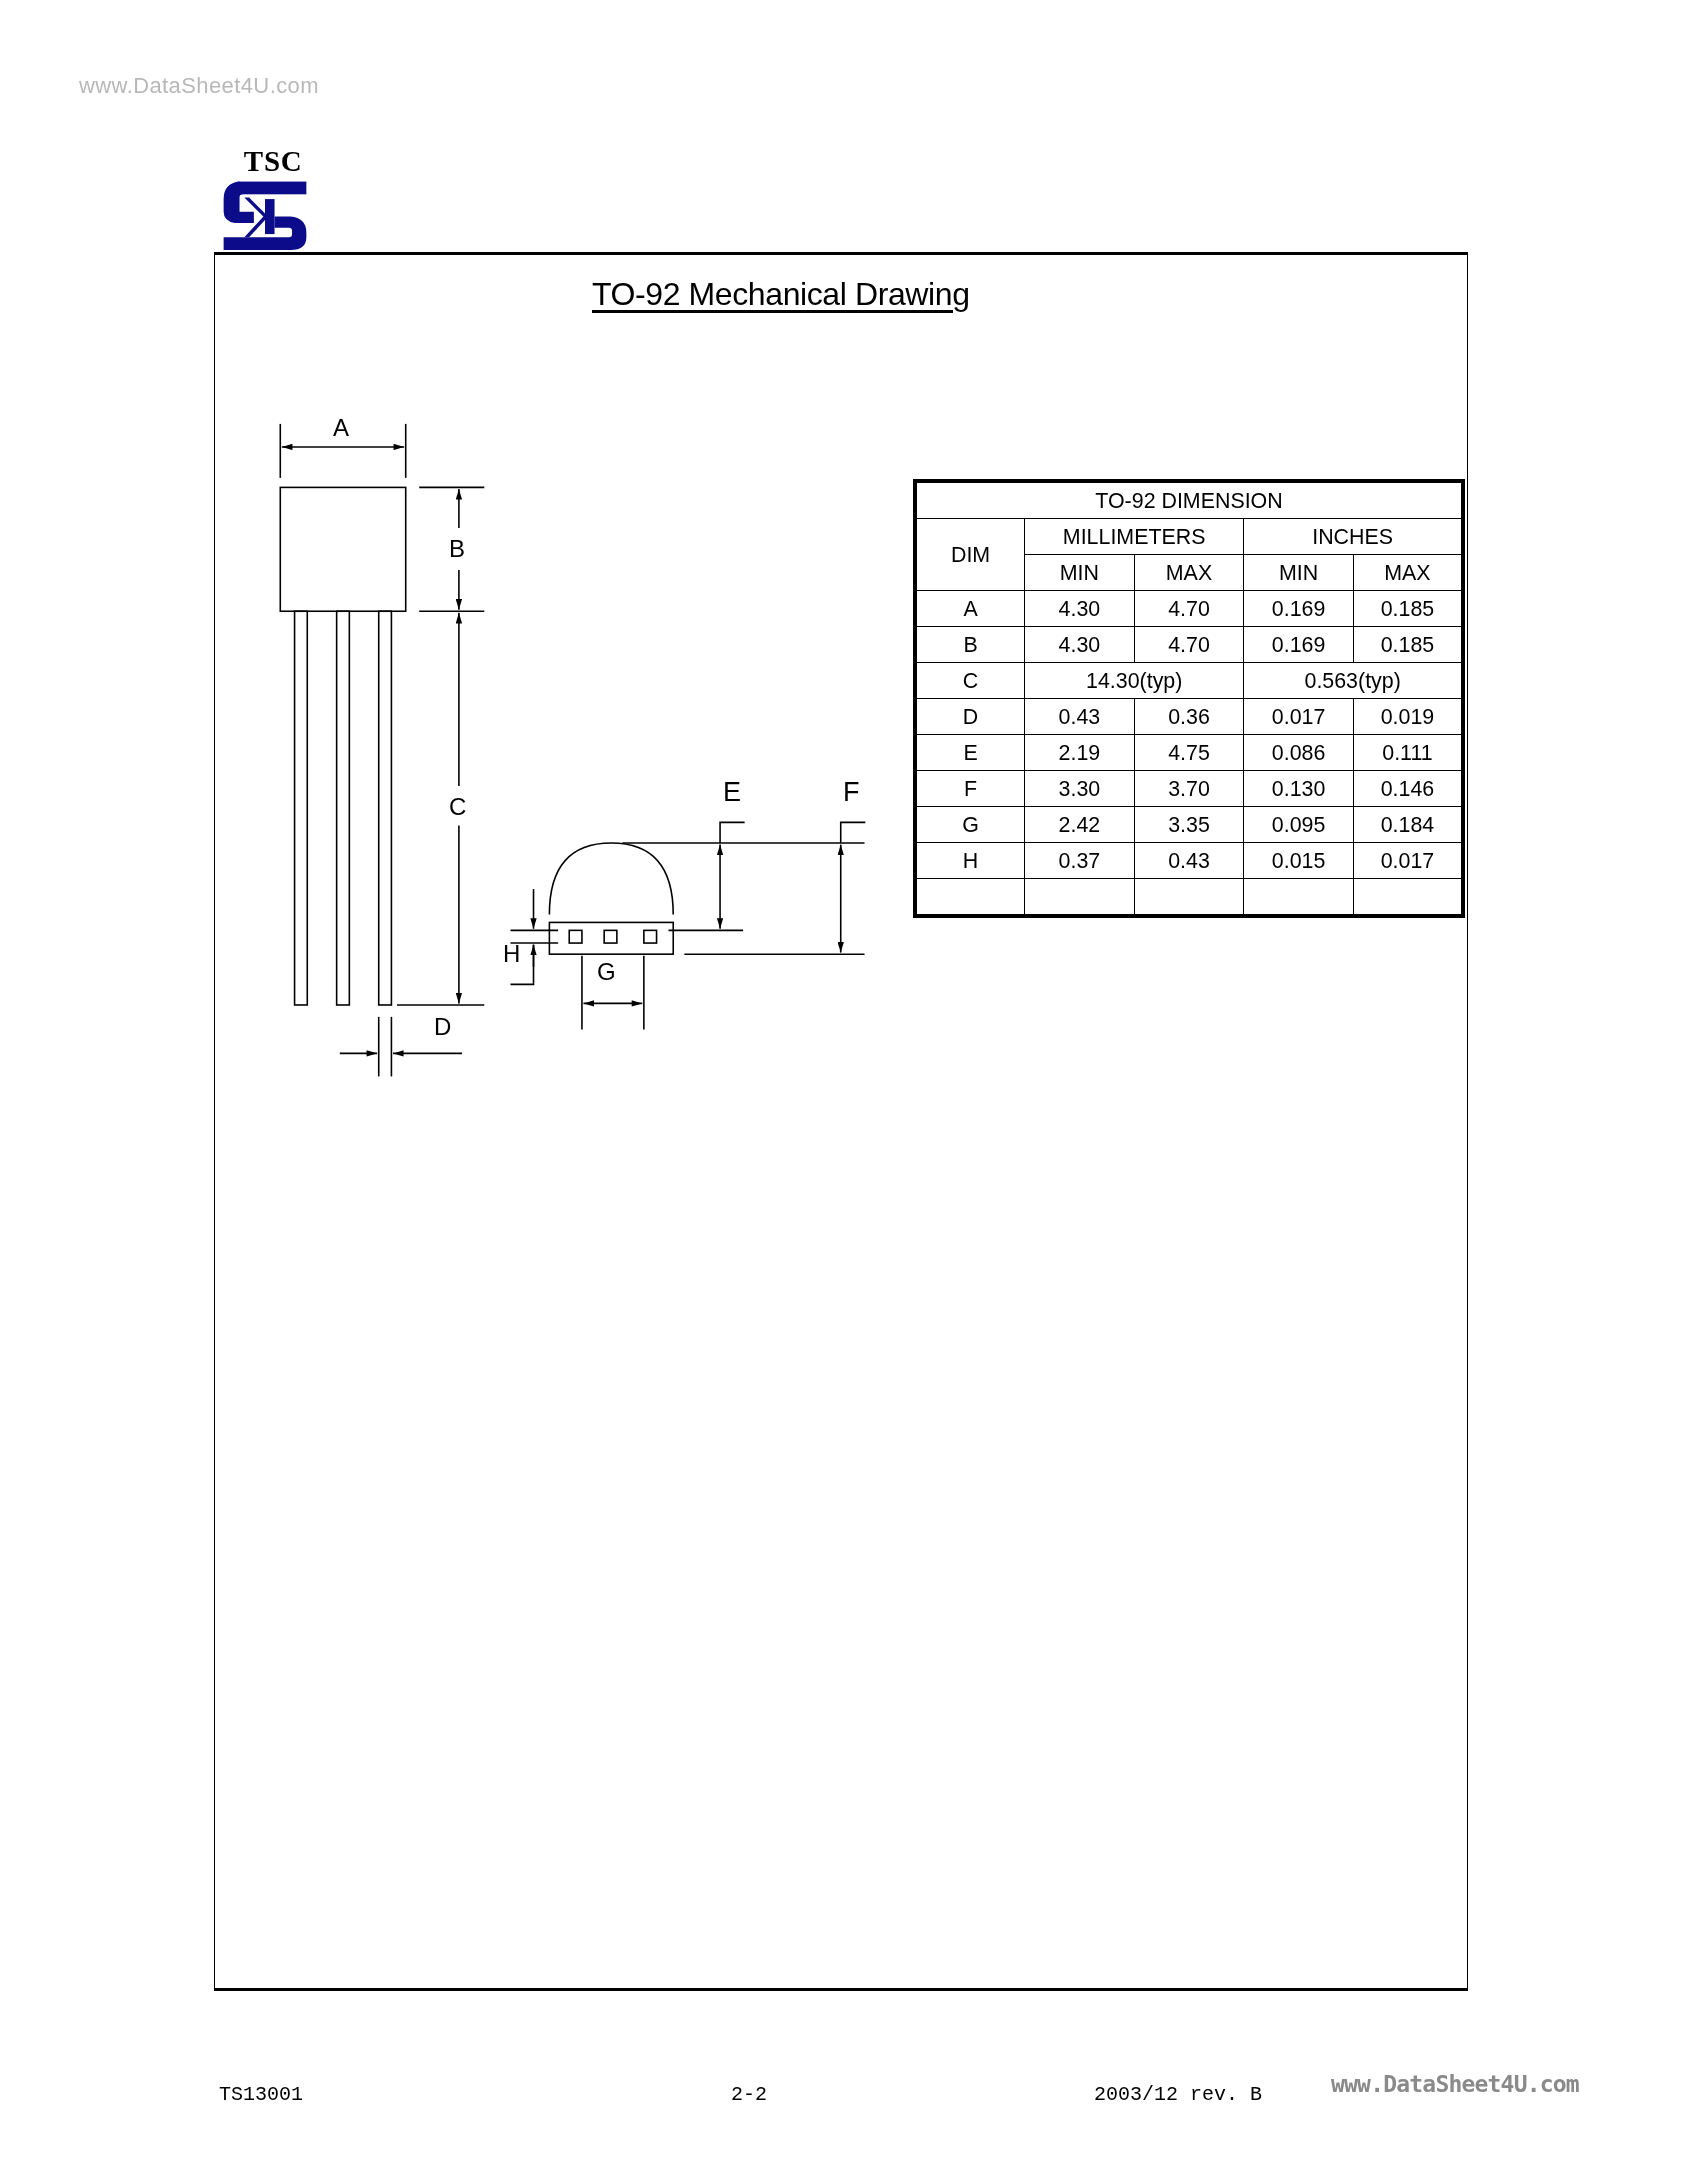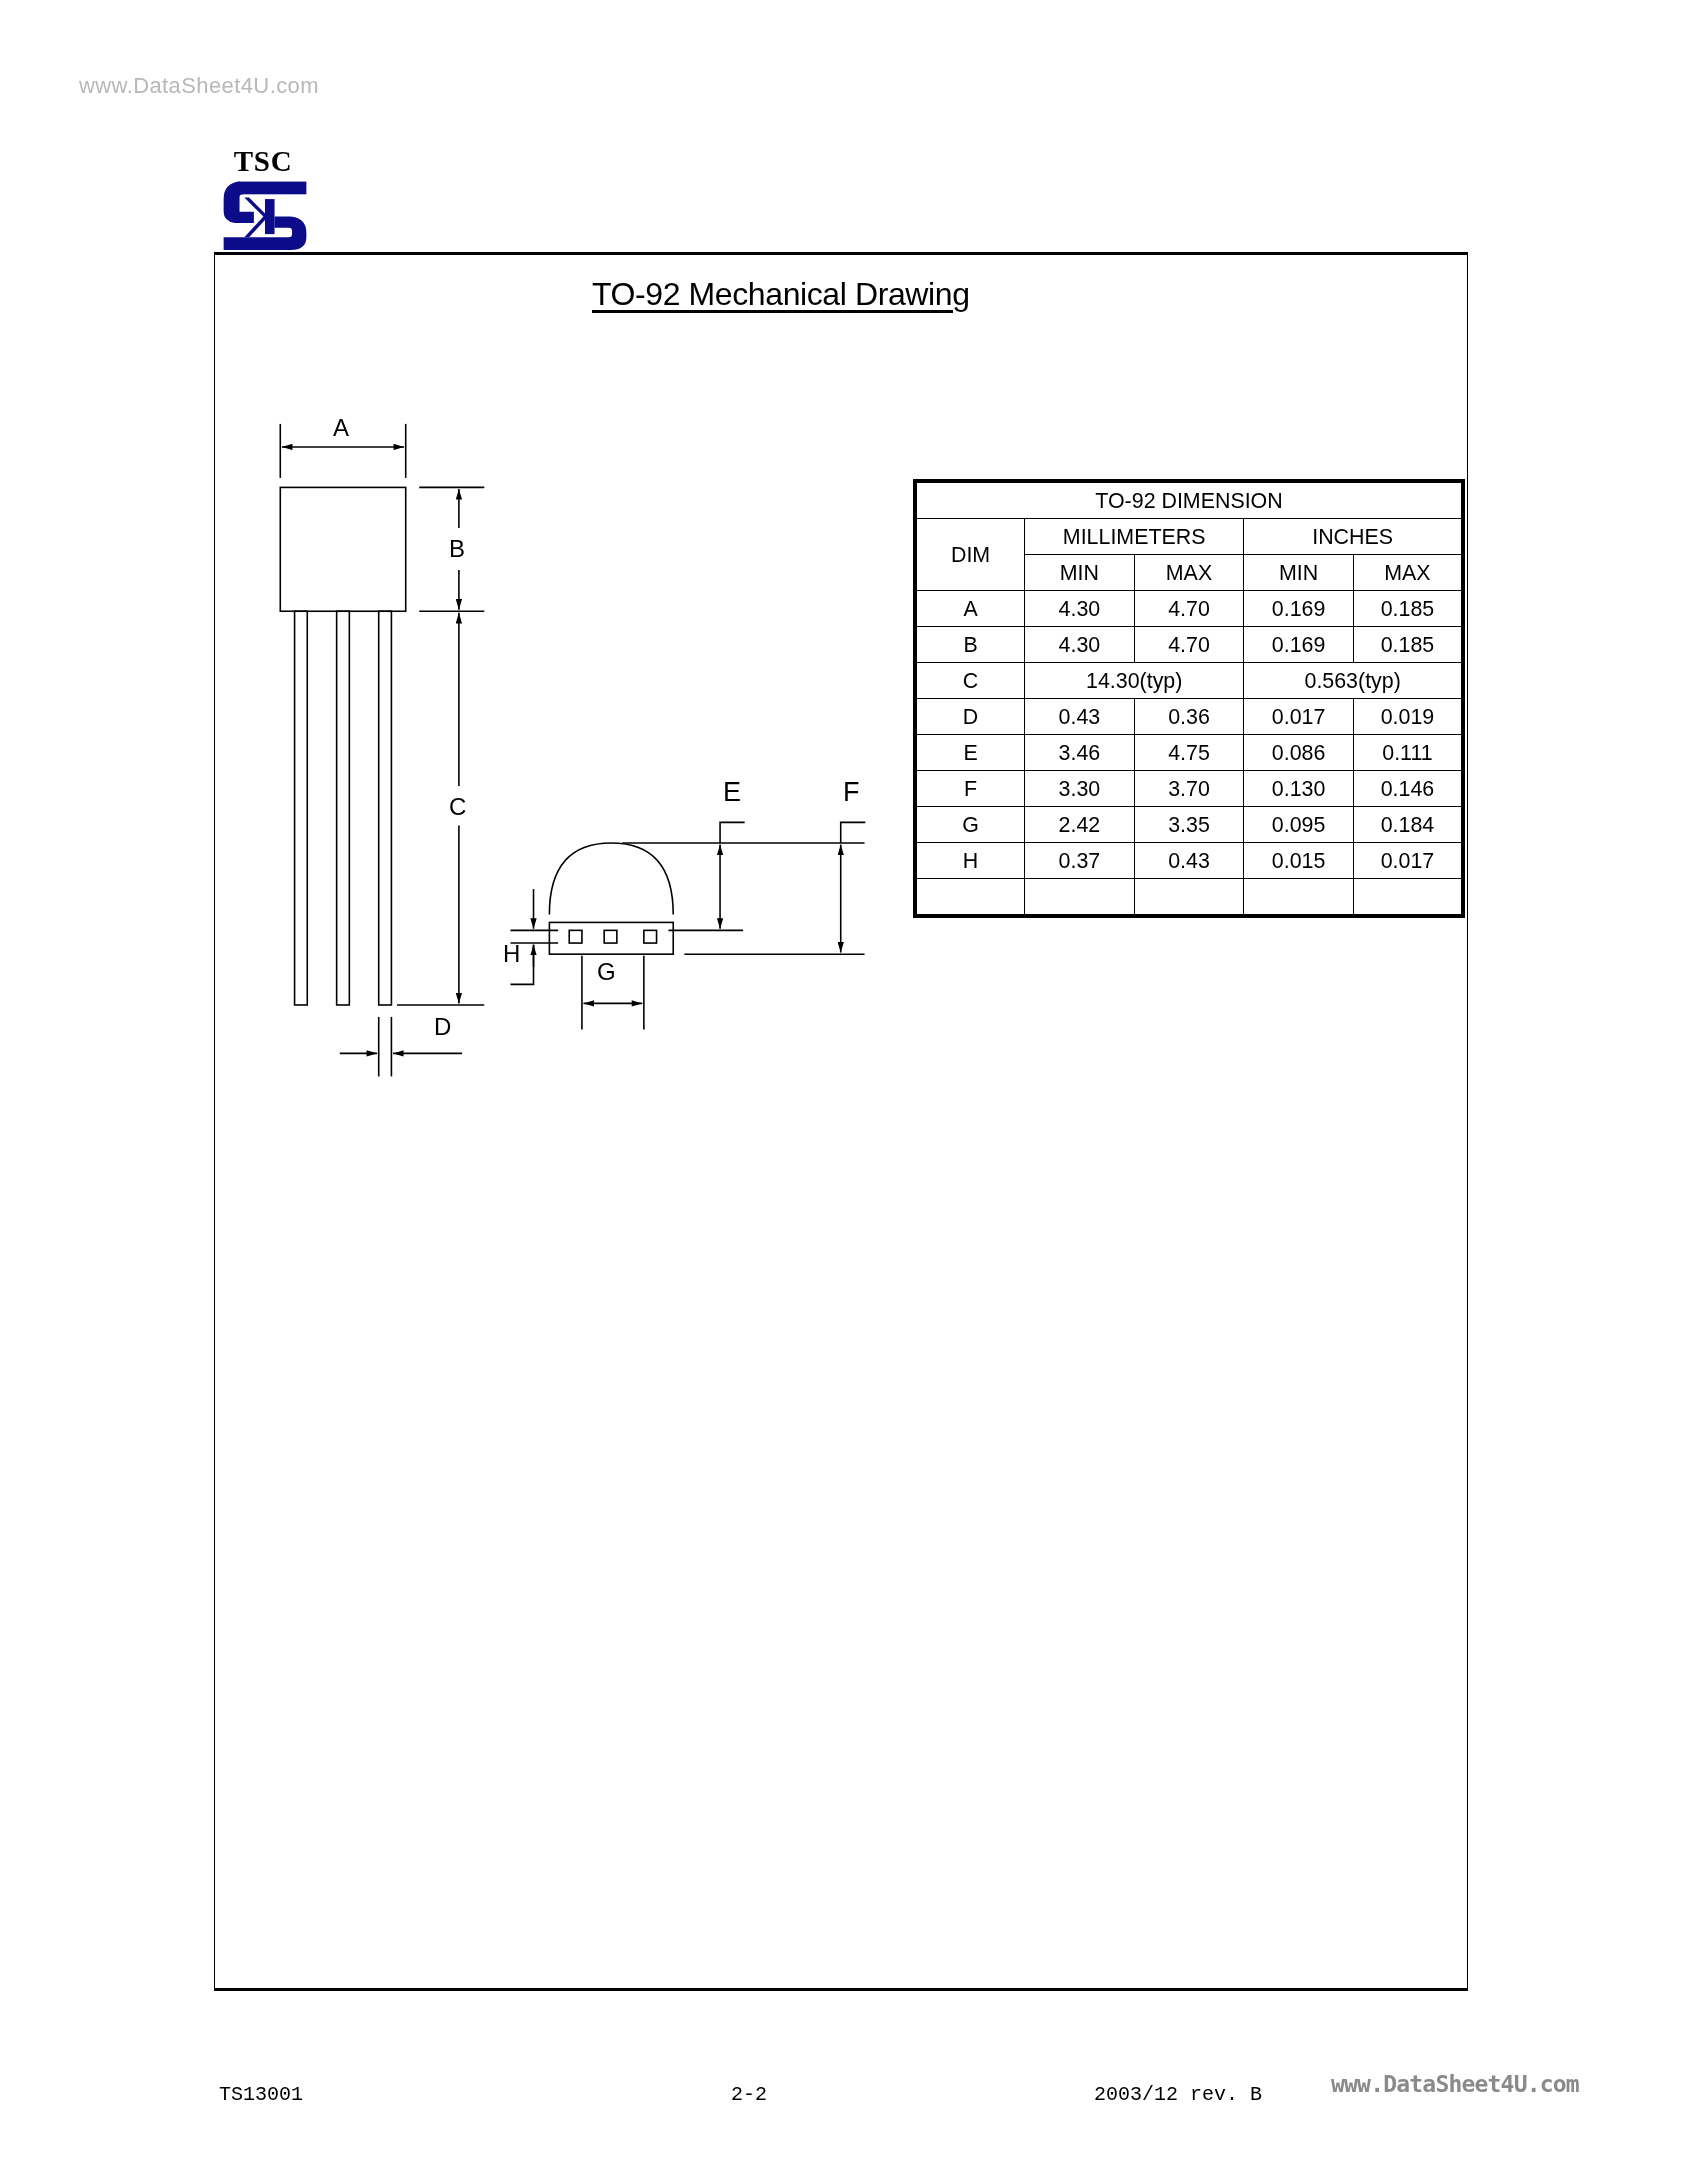--- a/index.html
+++ b/index.html
@@ -8,7 +8,7 @@
   .wm-top { left:79px; top:73px; font-family:"Liberation Sans", sans-serif; font-size:22px; color:#b8b8b8; letter-spacing:0.4px; white-space:nowrap; }
   .wm-bottom { left:1331px; top:2071px; font-family:"DejaVu Sans Mono", monospace; font-weight:bold; font-size:23px; color:#8a8a8a; white-space:nowrap; letter-spacing:-0.8px; }
   .logo { left:222px; top:148px; width:86px; height:102px; }
-  .logo-text { position:absolute; left:1.6px; top:-3.2px; width:79px; text-align:center; font-family:"Liberation Serif", serif; font-weight:bold; font-size:29px; letter-spacing:0.8px; color:#000; line-height:32px; }
+  .logo-text { position:absolute; left:1.6px; top:-3.2px; width:79px; text-align:right; font-family:"Liberation Serif", serif; font-weight:bold; font-size:29px; letter-spacing:0.8px; color:#000; line-height:32px; }
   .logo svg { position:absolute; left:0; top:32px; }
   .frame { left:214px; top:252px; width:1254px; height:1739px; border:1.6px solid #000; border-top-width:3.2px; border-bottom-width:3.2px; box-sizing:border-box; }
   .title { left:592px; top:276px; width:508px; font-size:32px; white-space:nowrap; text-decoration:underline; text-decoration-thickness:3.2px; text-underline-offset:4.8px; letter-spacing:-0.4px; }

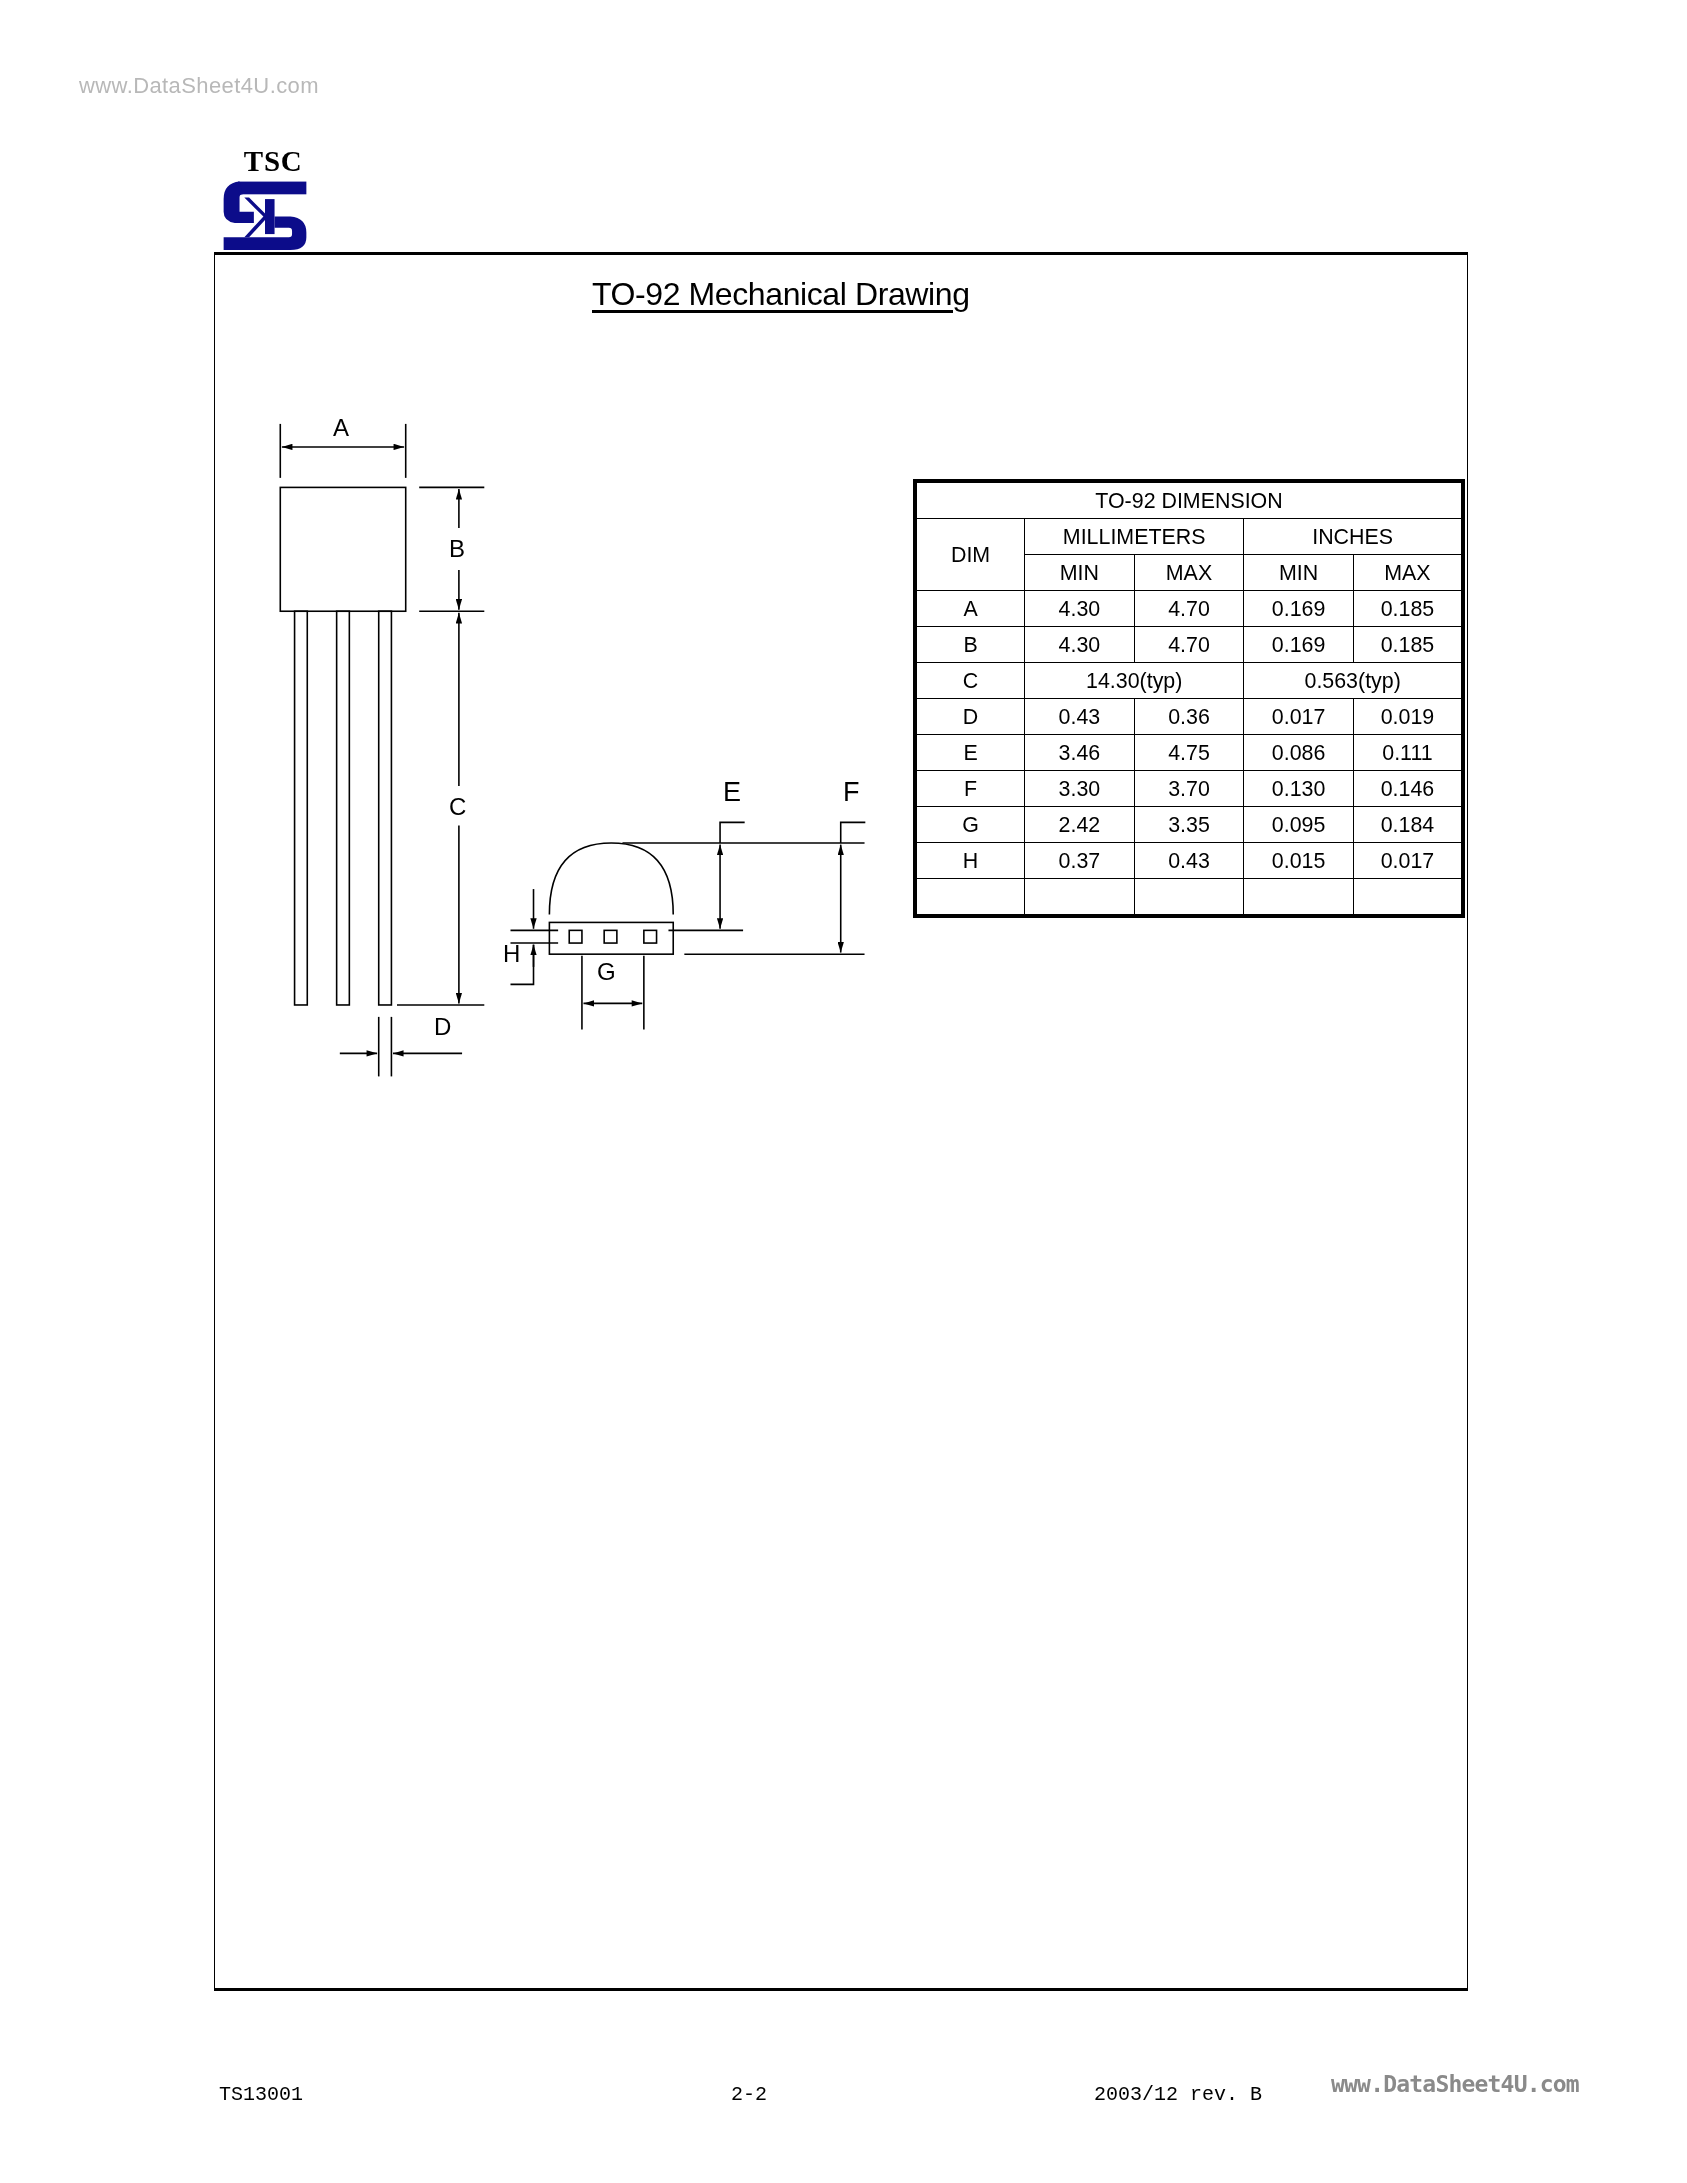--- a/index.html
+++ b/index.html
@@ -160,7 +160,7 @@
   </tr>
   <tr>
     <td>E</td>
-    <td>3.46</td>
+    <td>2.19</td>
     <td>4.75</td>
     <td>0.086</td>
     <td>0.111</td>

